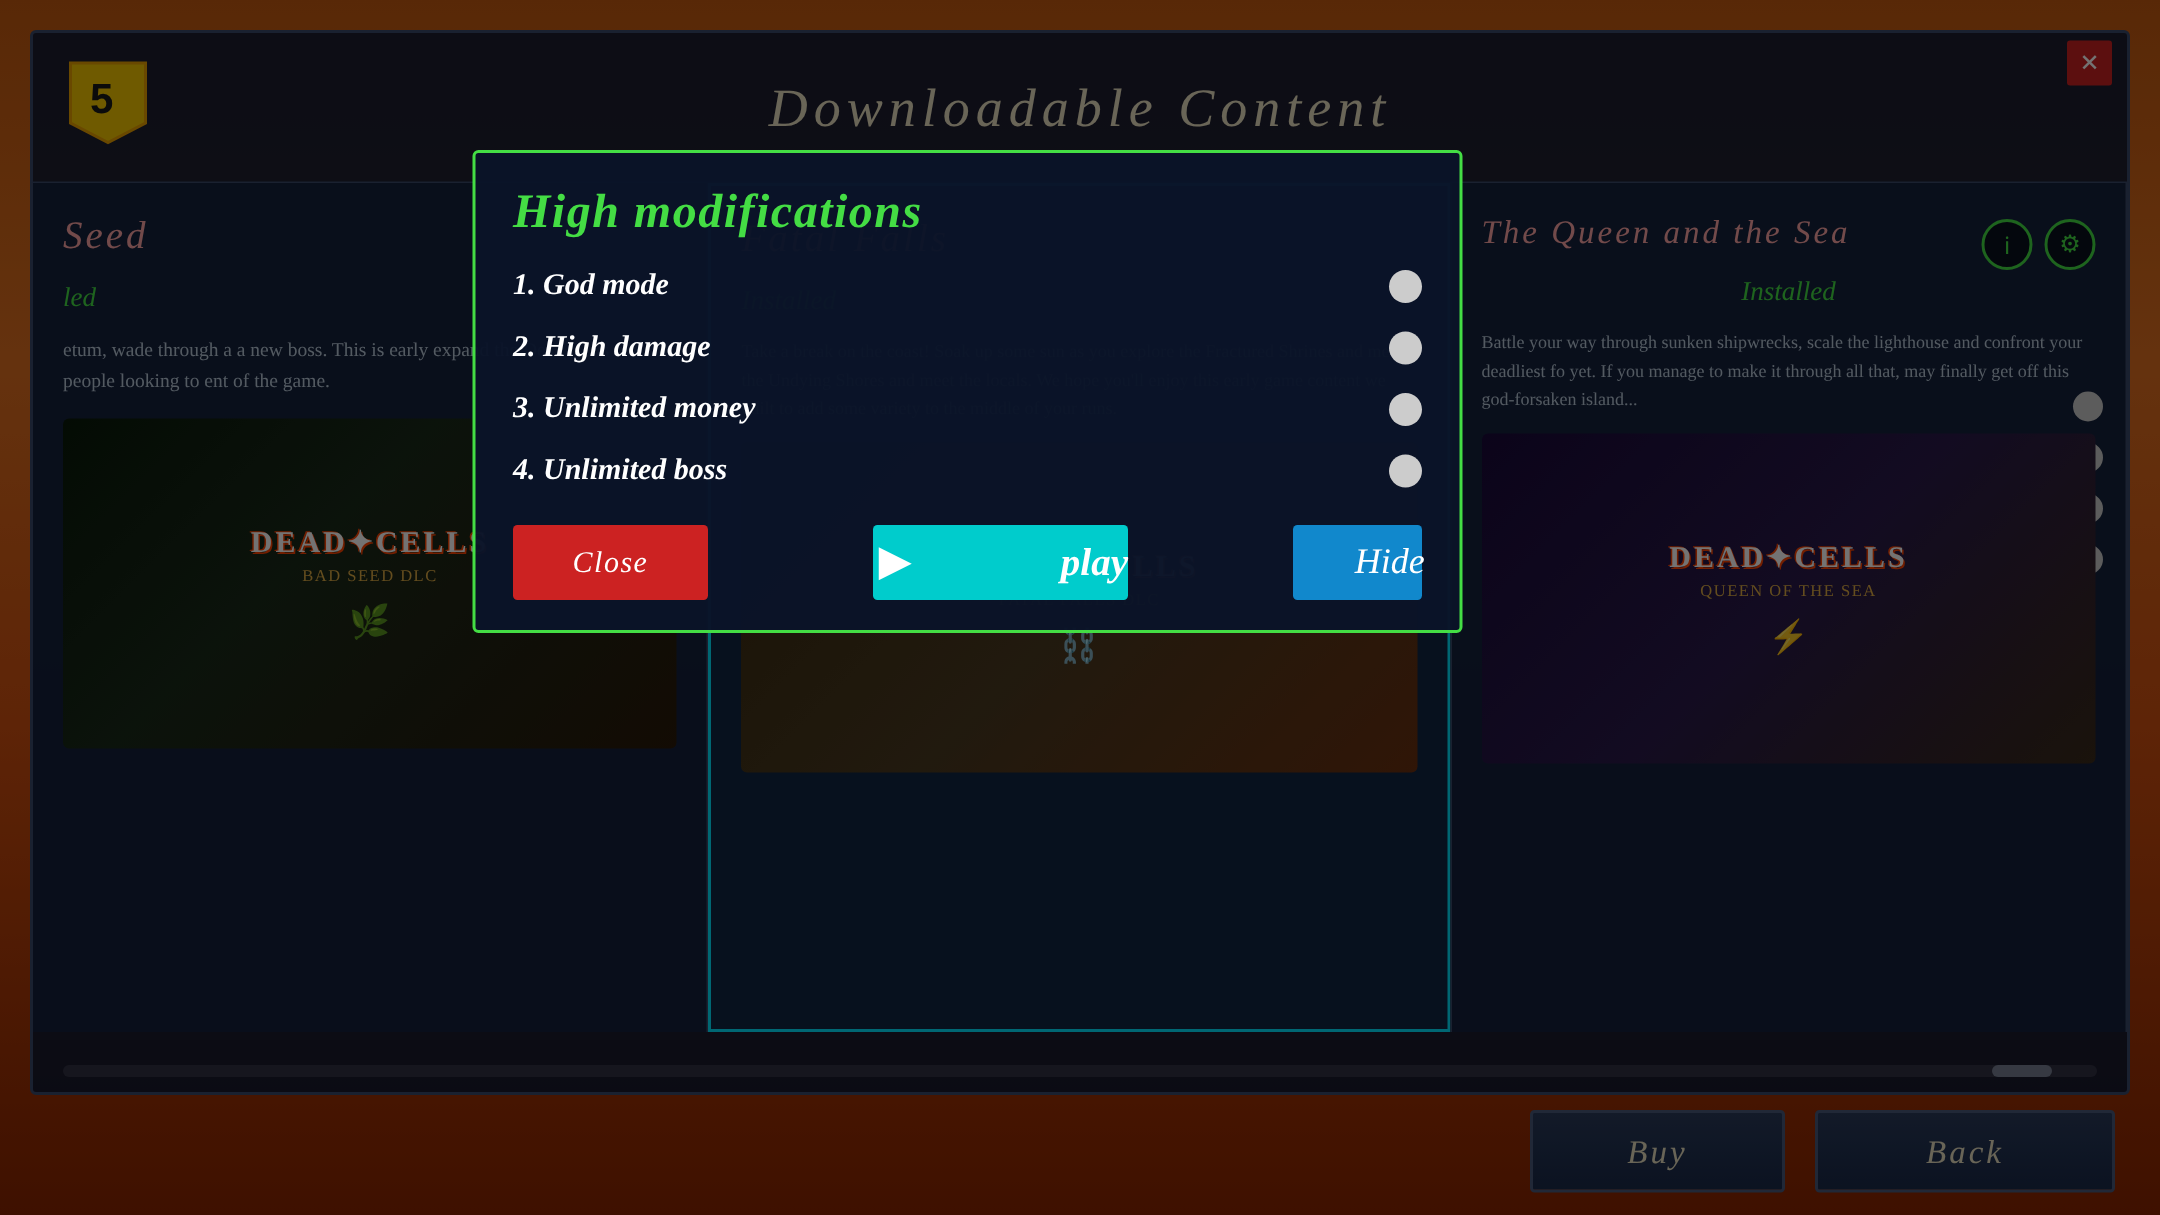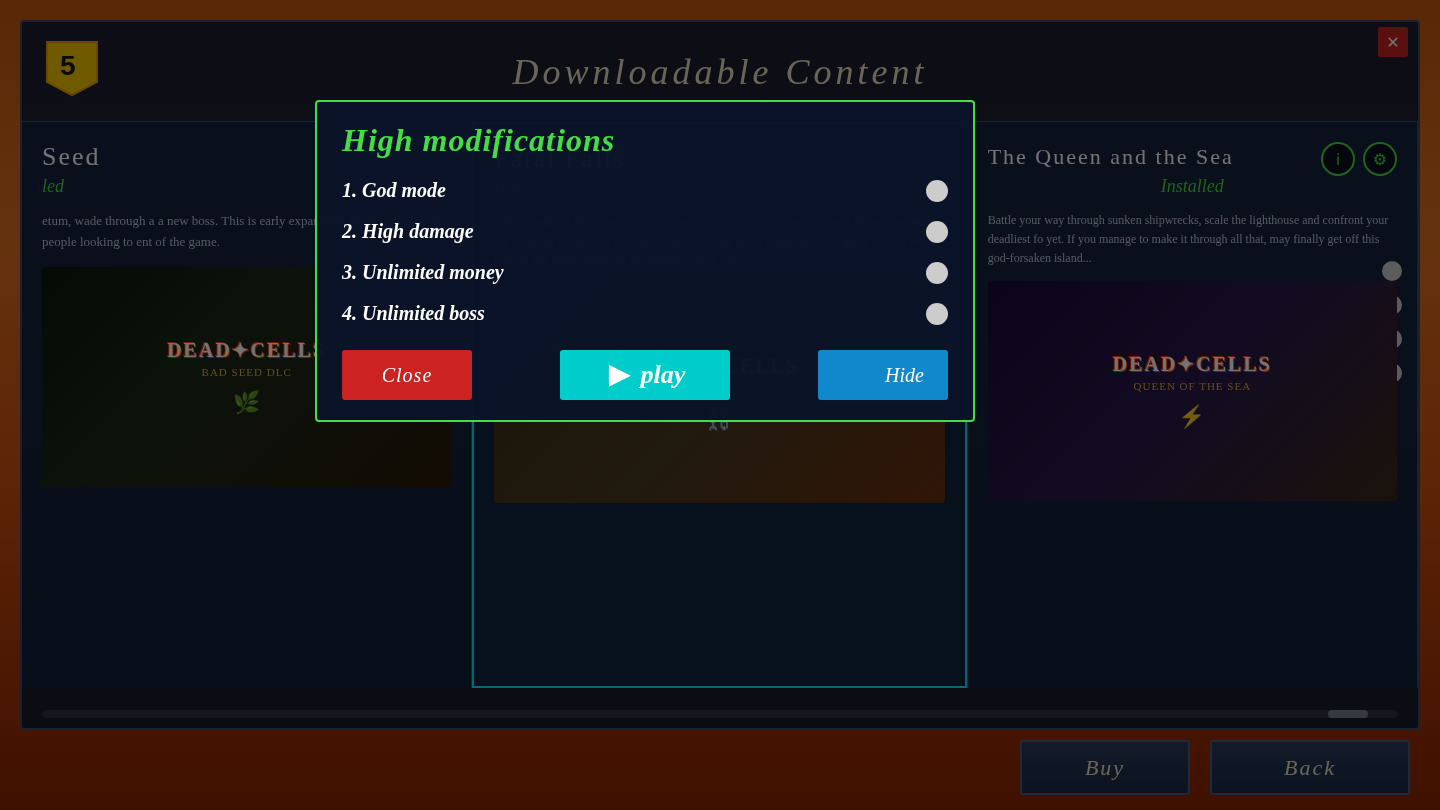--- a/index.html
+++ b/index.html
@@ -101,10 +101,11 @@
     }
 
     .dlc-card-title {
-      color: #ffffff;
+      color: #fca5a5;
       font-size: 26px;
+      font-style: italic;
       letter-spacing: 2px;
-      margin-bottom: 4px;
+      margin-bottom: 16px;
     }
 
     .dlc-card-status {

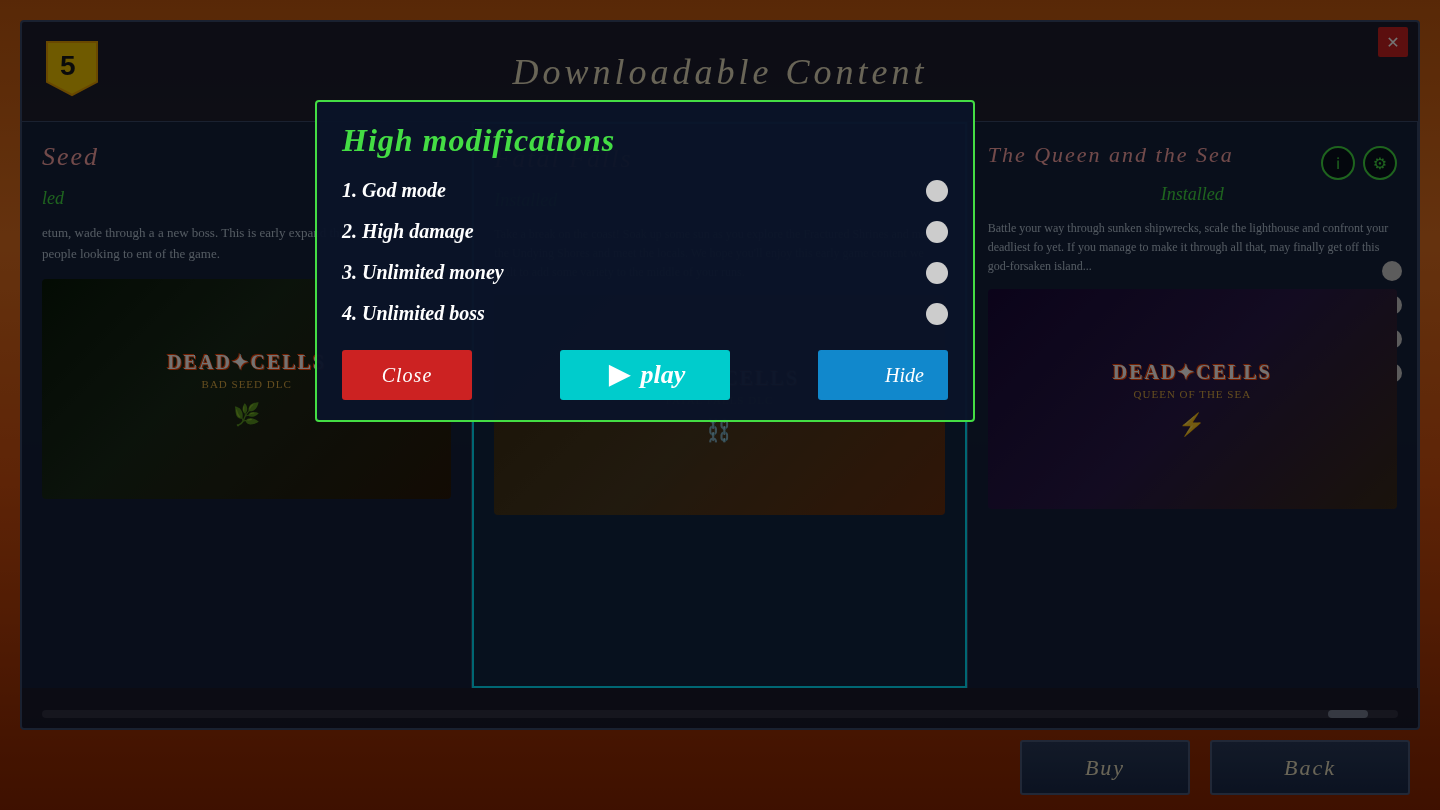--- a/index.html
+++ b/index.html
@@ -329,7 +329,7 @@
       cursor: pointer;
       display: flex;
       align-items: center;
-      justify-content: center;
+      justify-content: space-between;
       gap: 8px;
     }
 

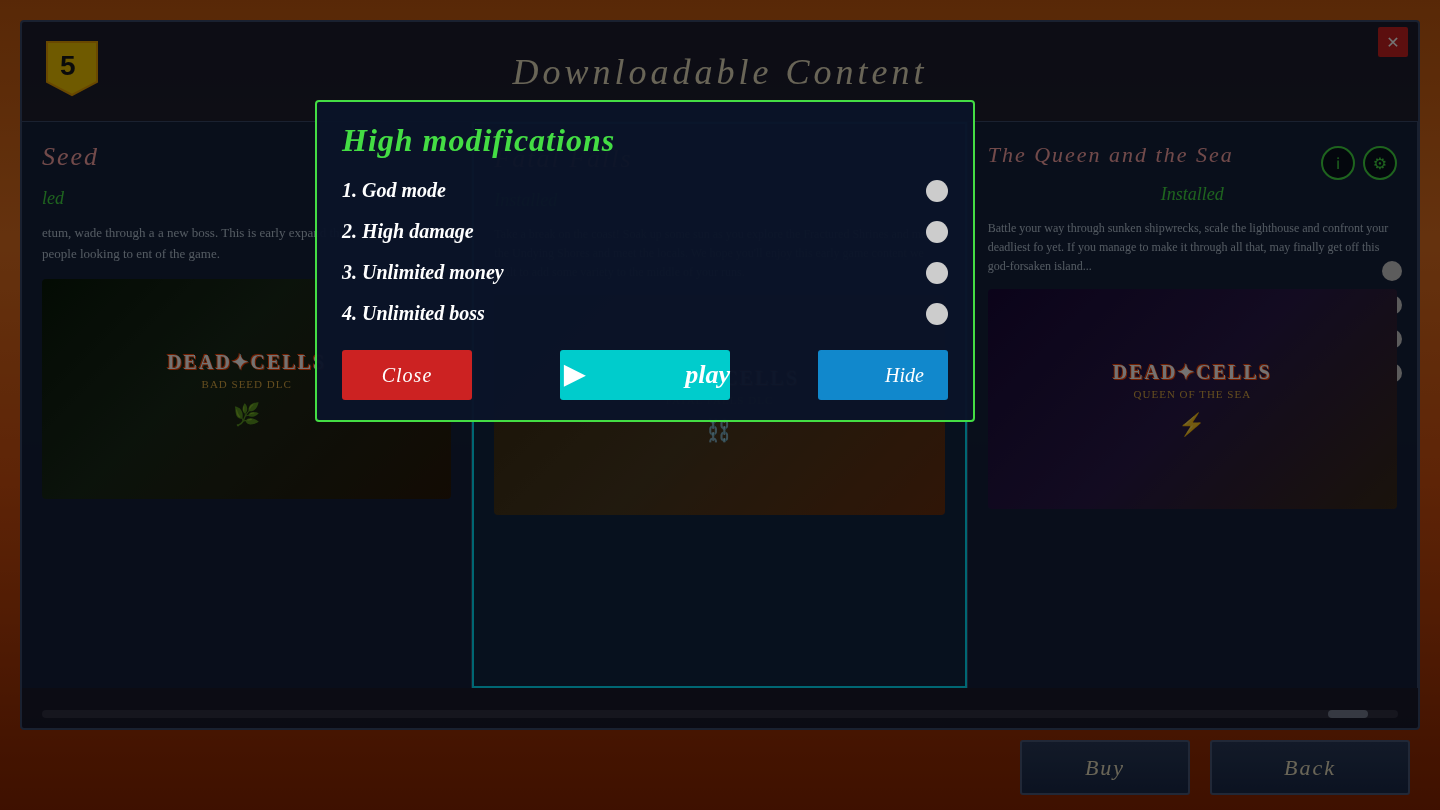--- a/index.html
+++ b/index.html
@@ -334,11 +334,11 @@
     }
 
     .btn-hide-dialog {
-      width: 130px;
+      width: 86px;
       height: 50px;
       background: #1188cc;
       color: white;
-      font-size: 20px;
+      font-size: 24px;
       font-style: italic;
       border: none;
       border-radius: 3px;

